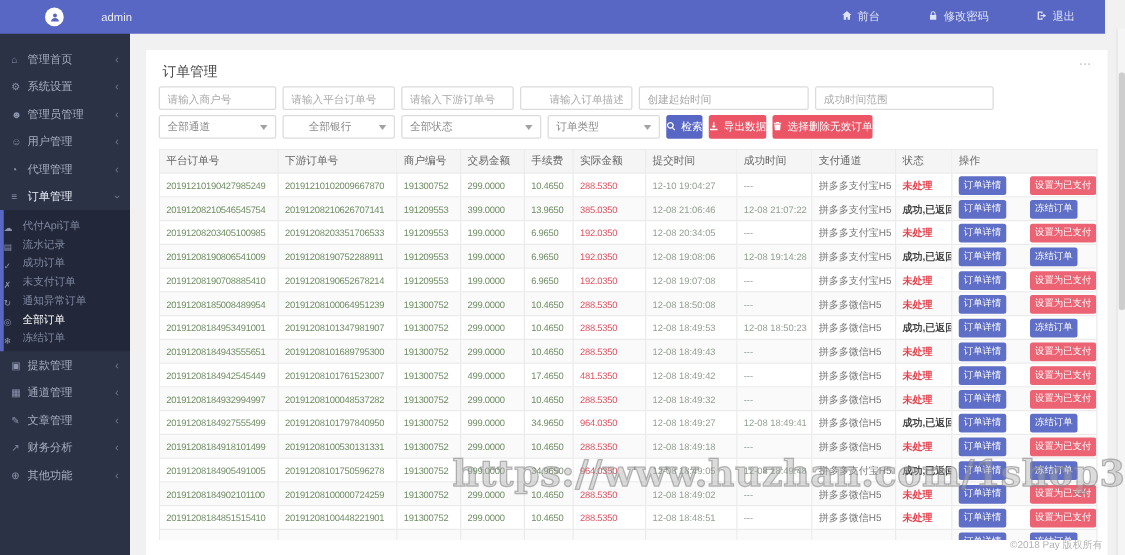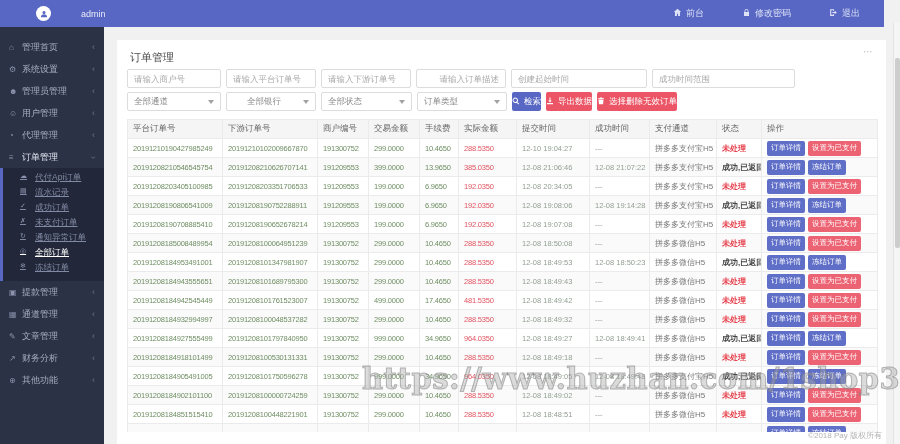--- a/index.html
+++ b/index.html
@@ -207,7 +207,7 @@
         <span>全部银行</span>
         <span class="tri"></span>
       </div>
-      <div class="fselect" style="width: 91px;">
+      <div class="fselect" style="width: 112px;">
         <span>全部状态</span>
         <span class="tri"></span>
       </div>

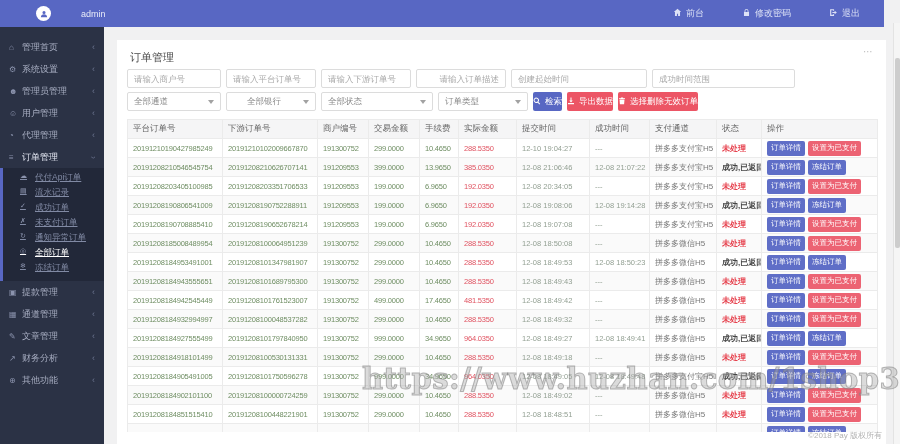--- a/index.html
+++ b/index.html
@@ -56,7 +56,7 @@
   td.chan { color:#777; font-size:8px; }
   td.st-unpaid  { color:#e6414d; font-weight:700; }
   td.st-success { color:#454545; font-weight:700; }
-  .abtn { display:inline-block; border-radius:2px; color:#fff; font-size:7.5px; padding:2.5px 4px; margin-right:3px; cursor:pointer; border:none; font-family:inherit; vertical-align:middle; }
+  .abtn { display:inline-block; border-radius:2px; color:#fff; font-size:7.5px; padding:2.5px 4px; margin-right:19px; cursor:pointer; border:none; font-family:inherit; vertical-align:middle; }
   .abtn.blue { background:#5f6ec7; }
   .abtn.pink { background:#ec6373; }
 

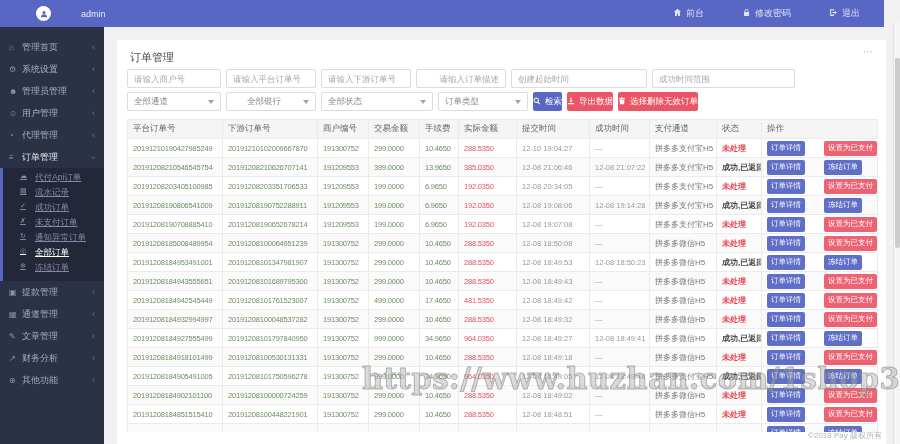--- a/index.html
+++ b/index.html
@@ -24,7 +24,7 @@
   .sb-caret { color:#6d7590; font-size:9px; line-height:1; }
   .sb-caret.down { transform:rotate(-90deg); }
   .sb-sub { background:#222839; border-left:3px solid #5867c3; padding:4px 0; }
-  .sb-subitem { height:15px; display:flex; align-items:flex-start; padding-left:17px; color:#818aa4; font-size:8.5px; gap:5px; cursor:pointer; white-space:nowrap;text-decoration:underline; }
+  .sb-subitem { height:15px; display:flex; align-items:flex-end; color:#818aa4; font-size:8.5px; gap:5px; cursor:pointer; white-space:nowrap; }
   .sb-subitem .sb-ico { width:10px; font-size:7px; }
   .sb-subitem.active { color:#ffffff; }
 

